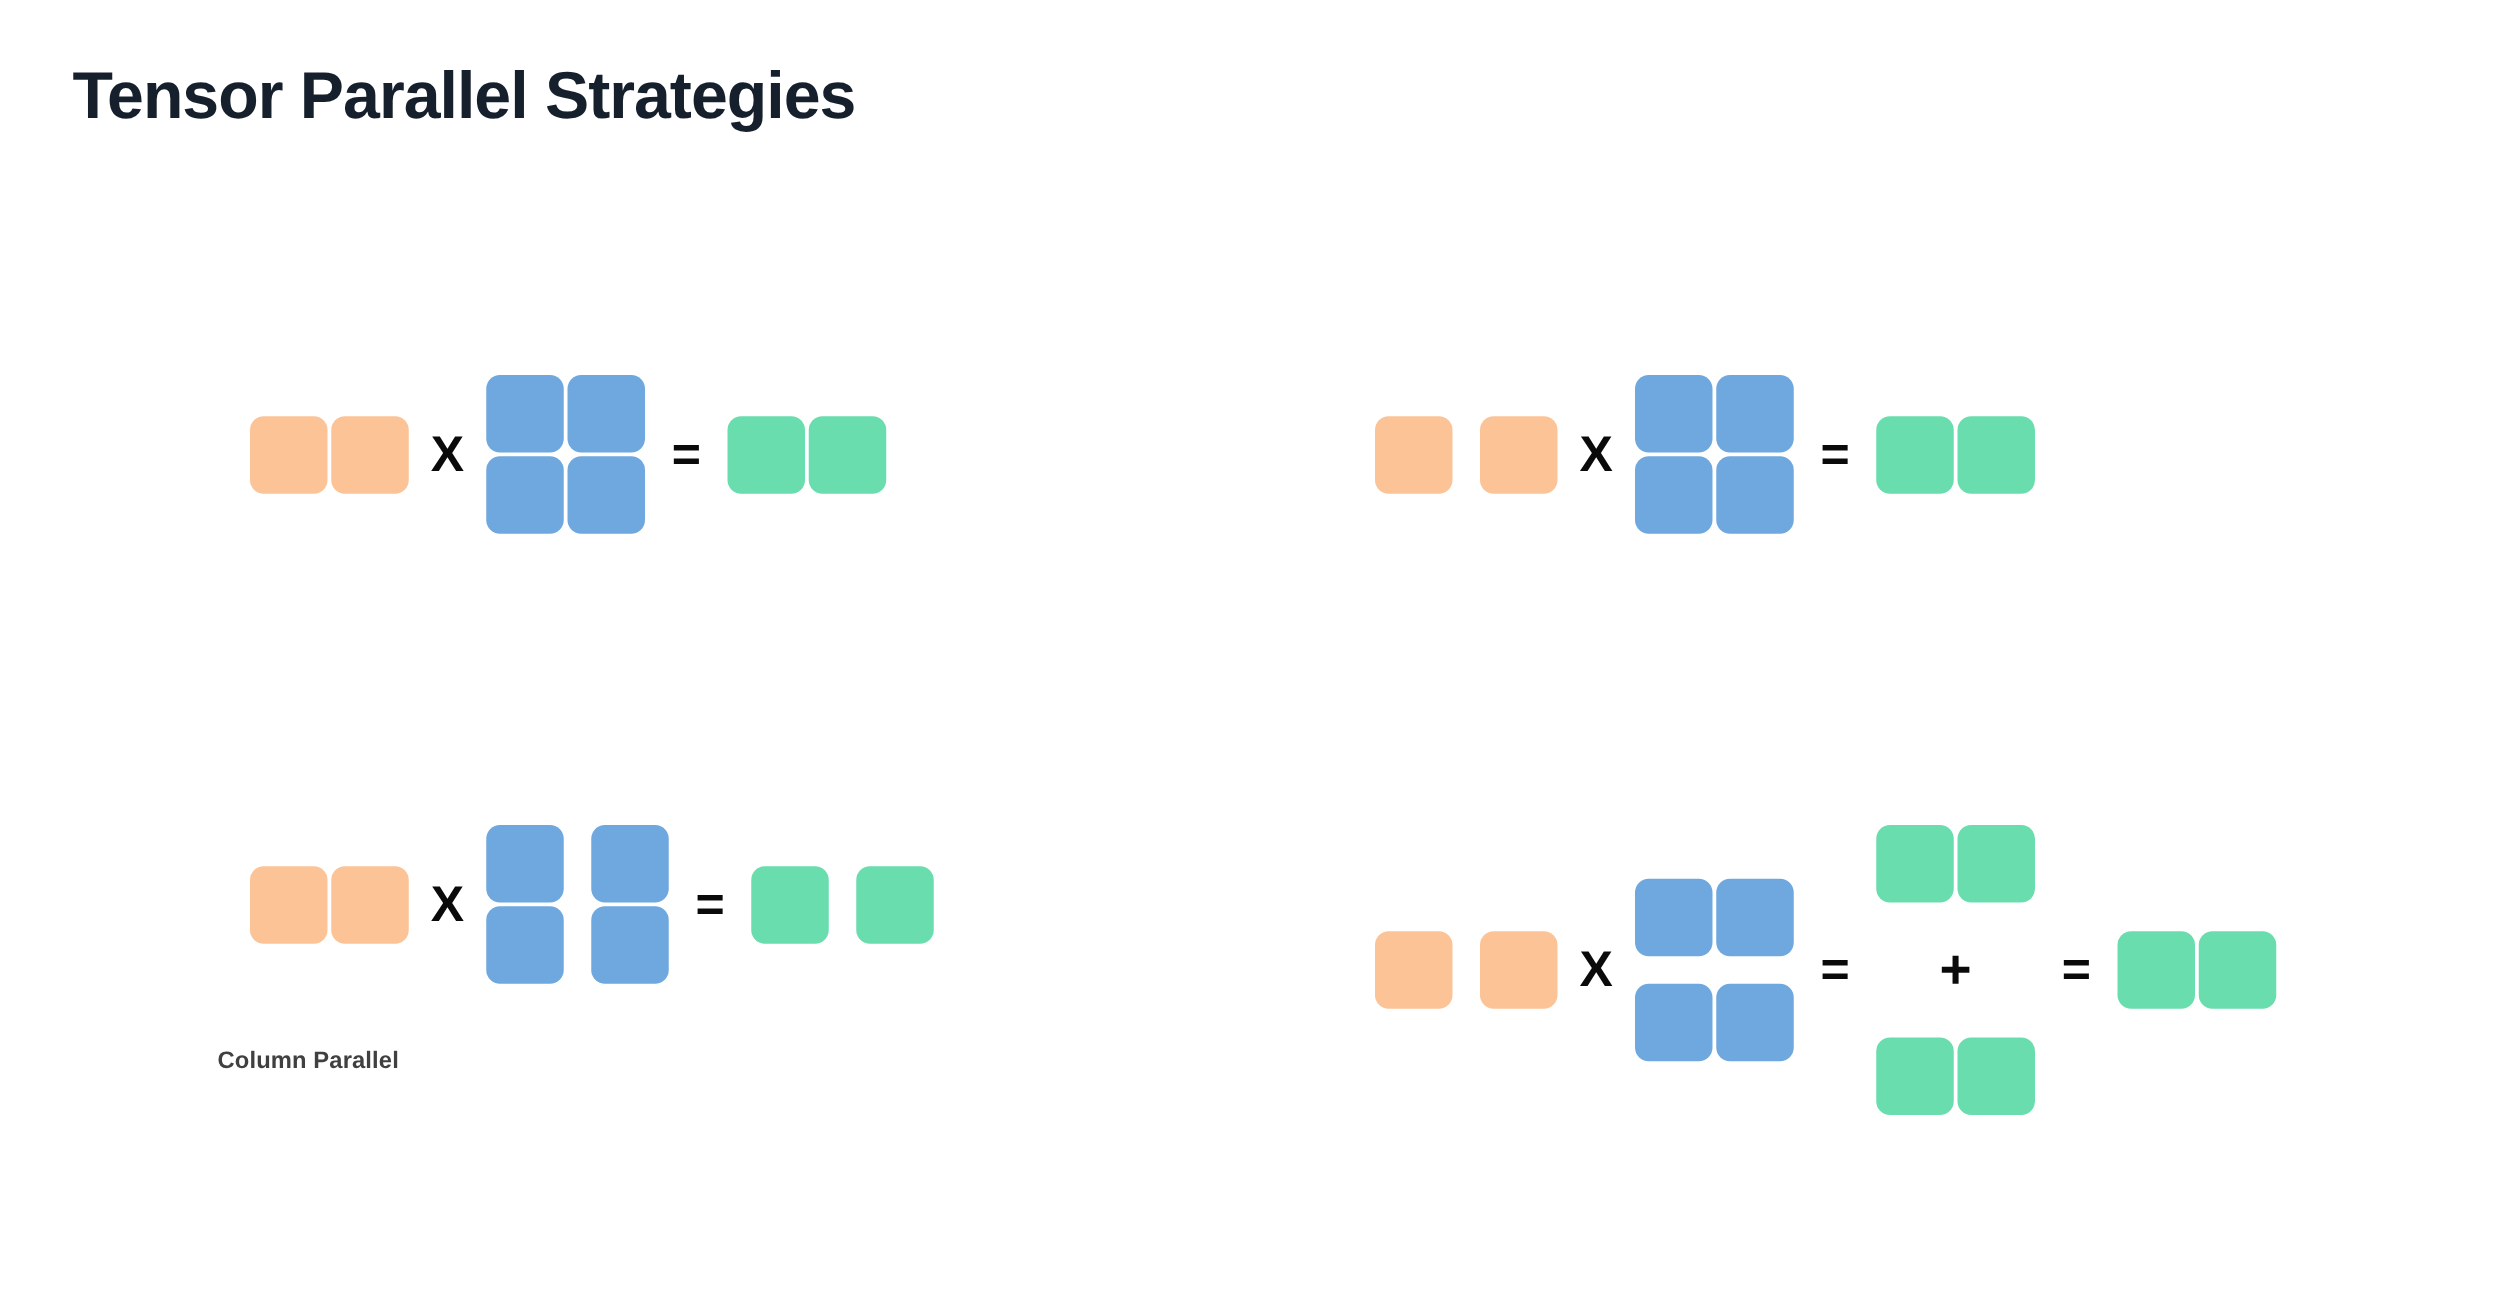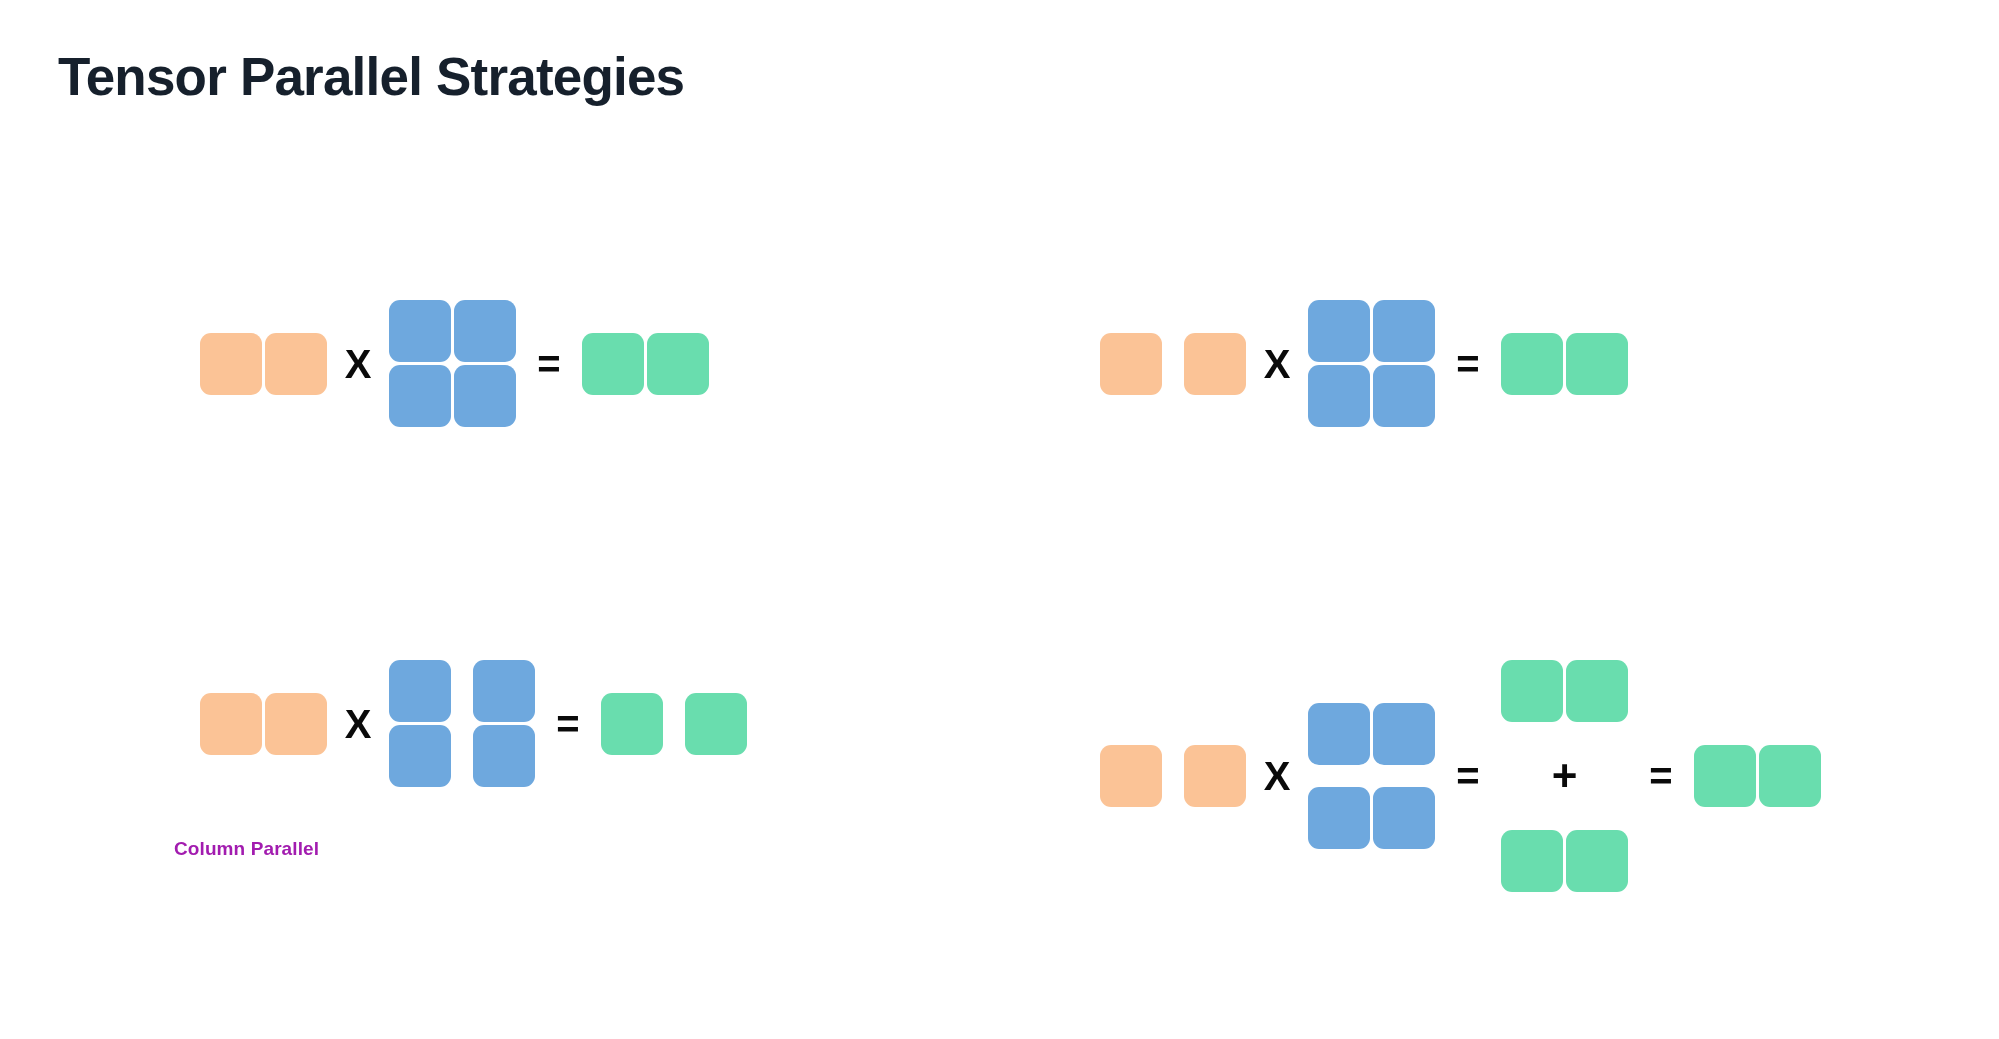--- a/index.html
+++ b/index.html
@@ -180,7 +180,7 @@
     </div>
   </div>
 
-  <div class="section-label" id="label-column-parallel" style="color: #a21caf;">Column Parallel</div>
+  <div class="section-label" id="label-column-parallel" style="color: #404040;">Column Parallel</div>
 </div>
 
 <div class="panel" id="panel-row-parallel">

